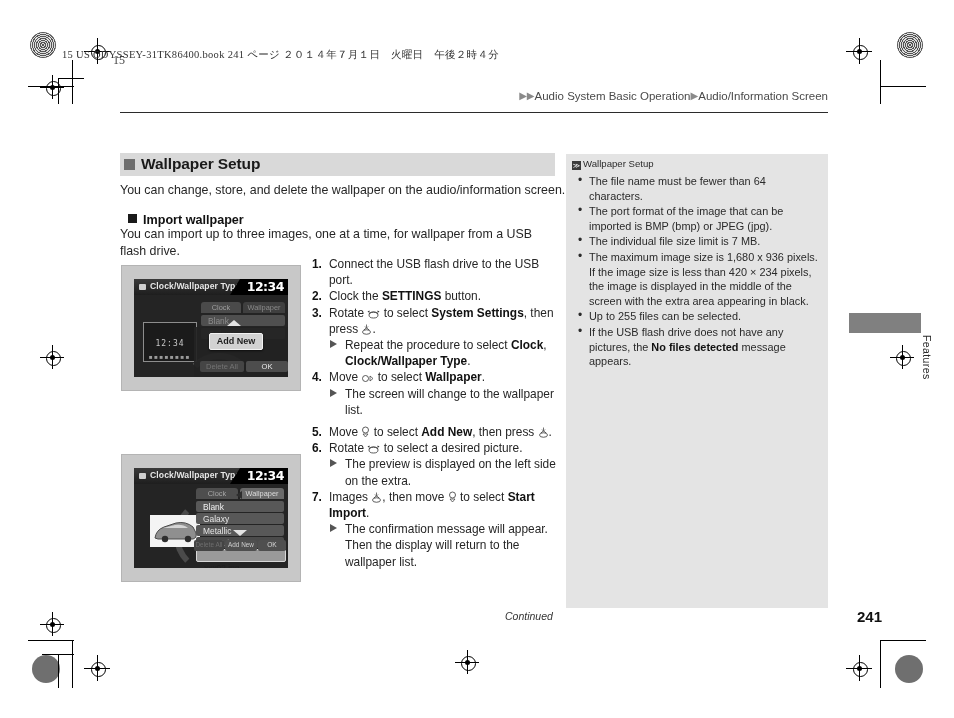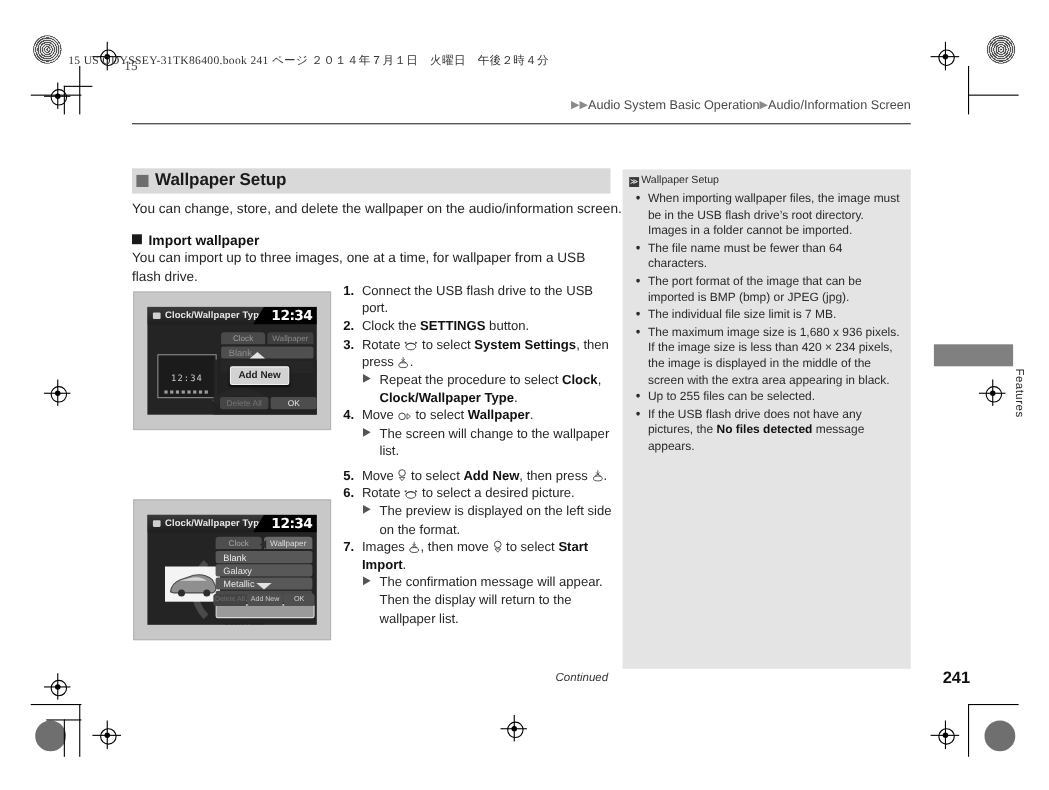--- a/index.html
+++ b/index.html
@@ -404,7 +404,6 @@
     <span class="ico">≫</span><span>Wallpaper Setup</span>
   </div>
   <ul>
-    <li>When importing wallpaper files, the image must be in the USB flash drive’s root directory. Images in a folder cannot be imported.</li>
     <li>The file name must be fewer than 64 characters.</li>
     <li>The port format of the image that can be imported is BMP (bmp) or JPEG (jpg).</li>
     <li>The individual file size limit is 7 MB.</li>

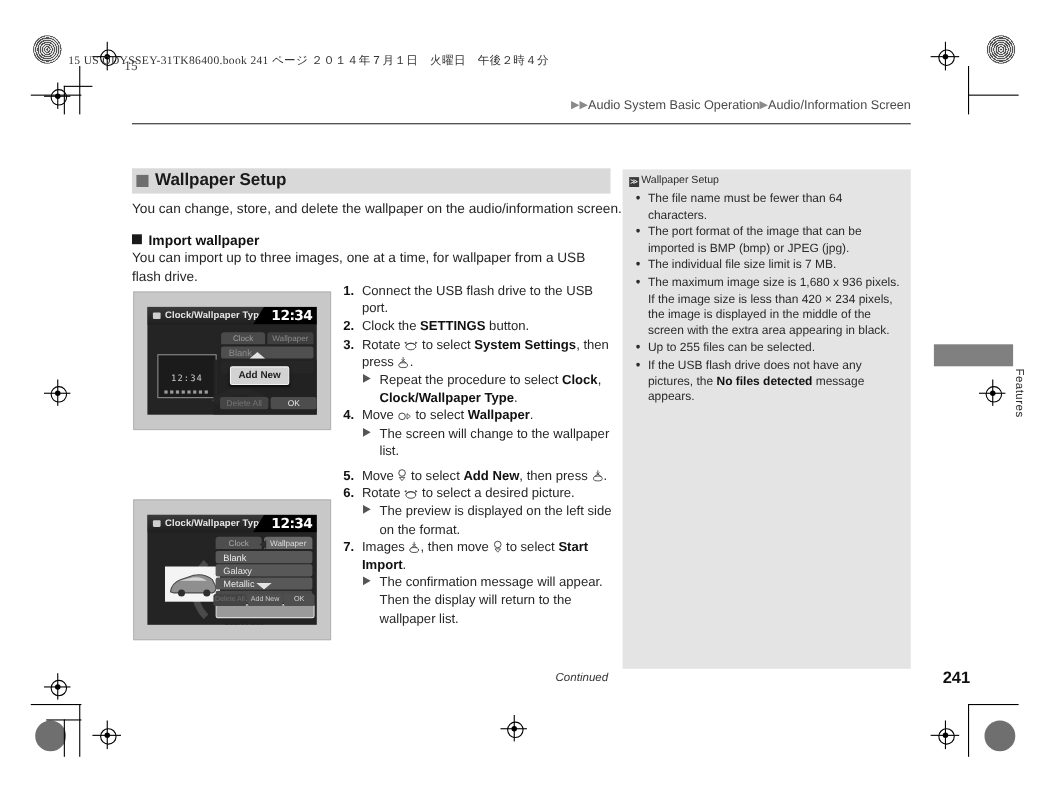--- a/index.html
+++ b/index.html
@@ -36,7 +36,7 @@
 
   .lead{position:absolute;left:120px;top:182px;width:450px;font-size:12.4px;line-height:17px;color:#262626;}
 
-  .h2row{position:absolute;left:120px;top:210px;}
+  .h2row{position:absolute;left:128px;top:210px;}
   .h2row .sq{display:inline-block;width:9px;height:9px;background:#1a1a1a;margin-right:6px;vertical-align:1px;}
   .h2row .txt{font-size:12.6px;font-weight:bold;color:#111;}
   .h2body{position:absolute;left:120px;top:226px;width:430px;font-size:12.4px;line-height:17px;color:#262626;}

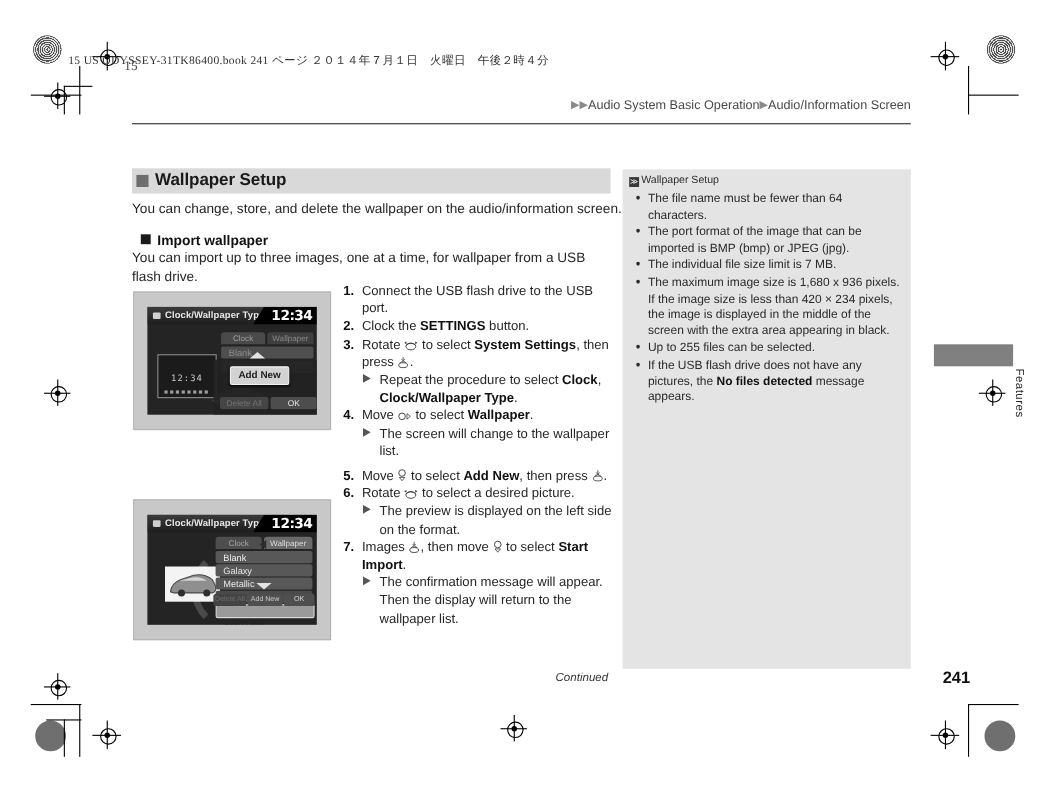--- a/index.html
+++ b/index.html
@@ -378,7 +378,7 @@
       </svg></span><span> to select a desired picture.</span>
     <div class="sub">
       <span class="tri"></span>
-      <span>The preview is displayed on the left side on the format.</span>
+      <span>The preview is displayed on the left side on the extra.</span>
     </div>
   </div>
 

